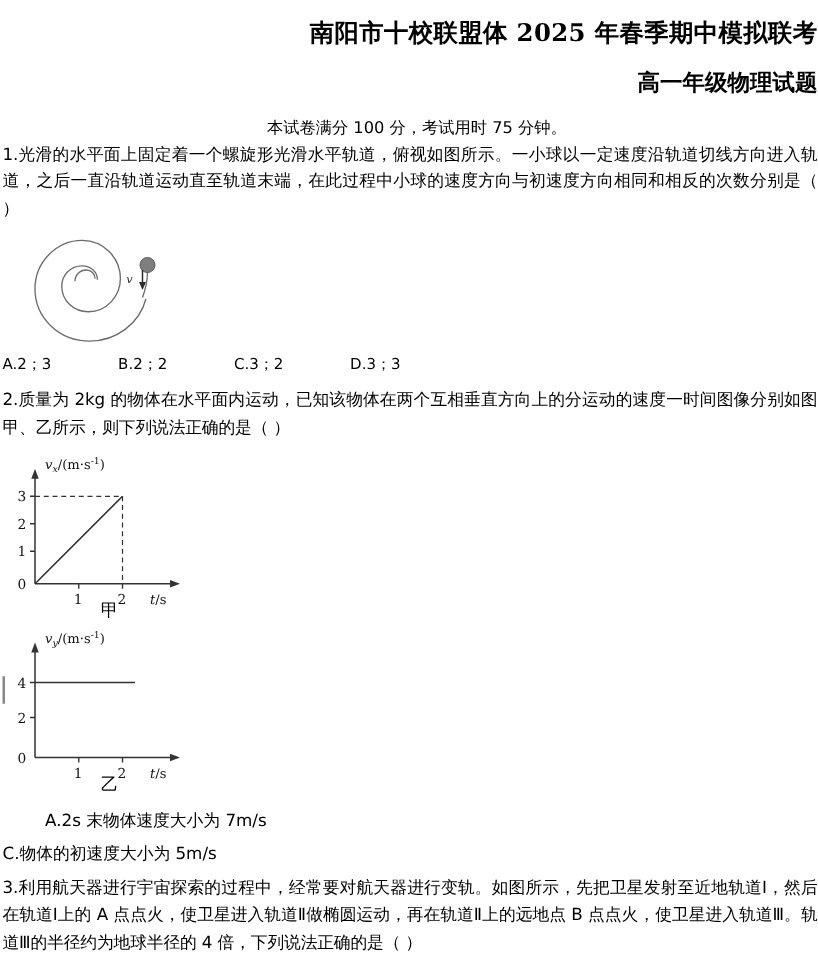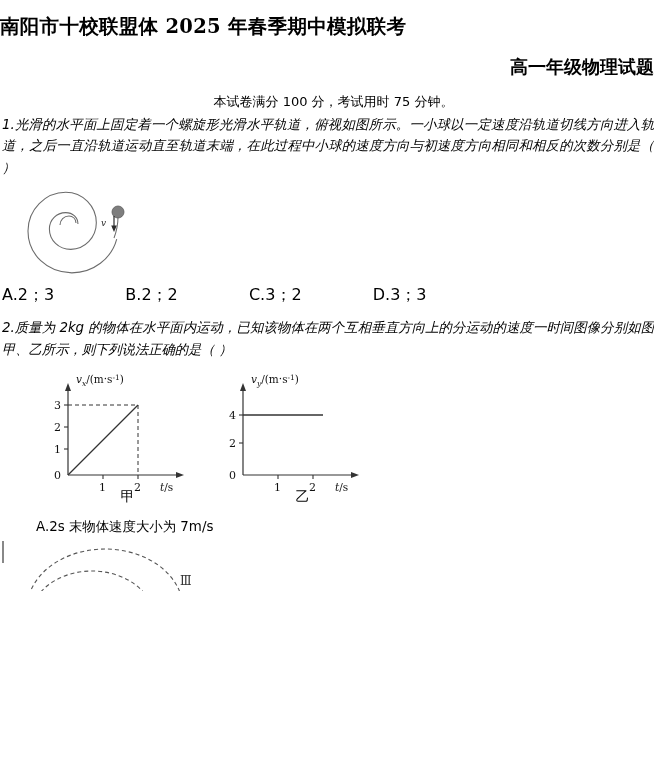--- a/index.html
+++ b/index.html
@@ -23,7 +23,7 @@
     box-sizing: border-box;
   }
   .title-main {
-    text-align: left;
+    text-align: right;
     font-family: "DejaVu Serif", serif;
     font-weight: bold;
     font-size: 19.5px;

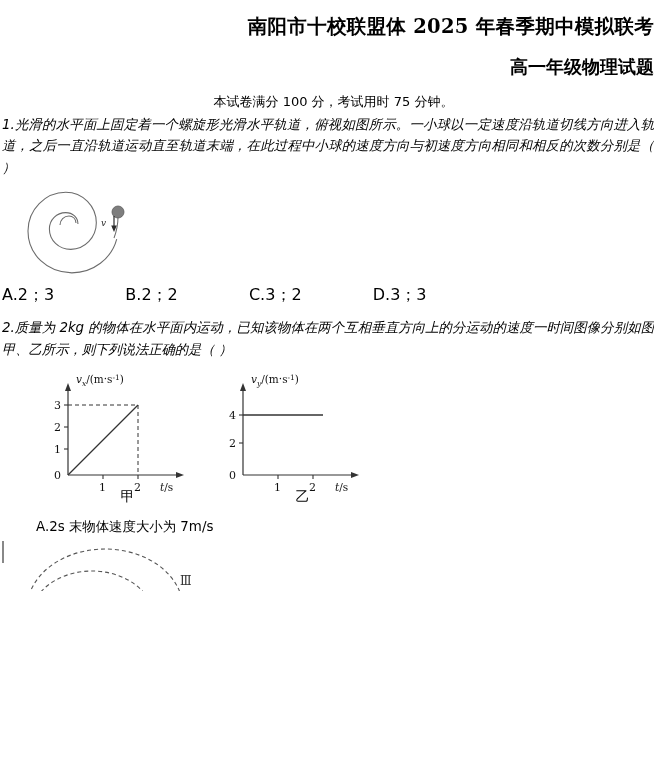--- a/index.html
+++ b/index.html
@@ -58,7 +58,6 @@
     margin: 3px 0 0 2px;
     text-align: justify;
     letter-spacing: -0.1px;
-    font-style: italic;
   }
   .opt-row {
     font-size: 16px;

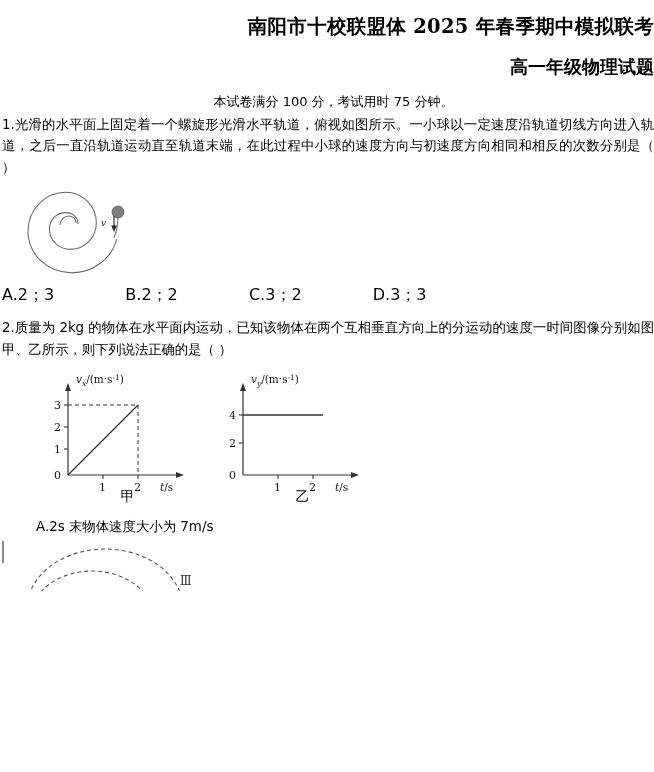--- a/index.html
+++ b/index.html
@@ -60,7 +60,7 @@
     letter-spacing: -0.1px;
   }
   .opt-row {
-    font-size: 16px;
+    font-size: 12px;
     line-height: 1.85;
     margin: 0 0 0 2px;
     white-space: pre;

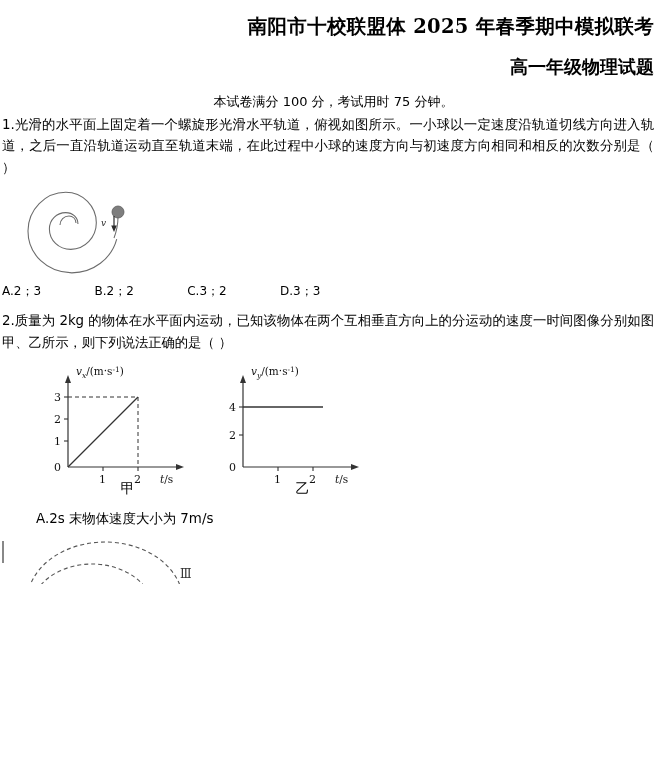--- a/index.html
+++ b/index.html
@@ -79,9 +79,9 @@
   }
   .graphs-row {
     display: flex;
+    flex-direction: column;
     align-items: flex-start;
     margin-top: 6px;
-    margin-left: 40px;
   }
   .graph-wrap {
     position: relative;

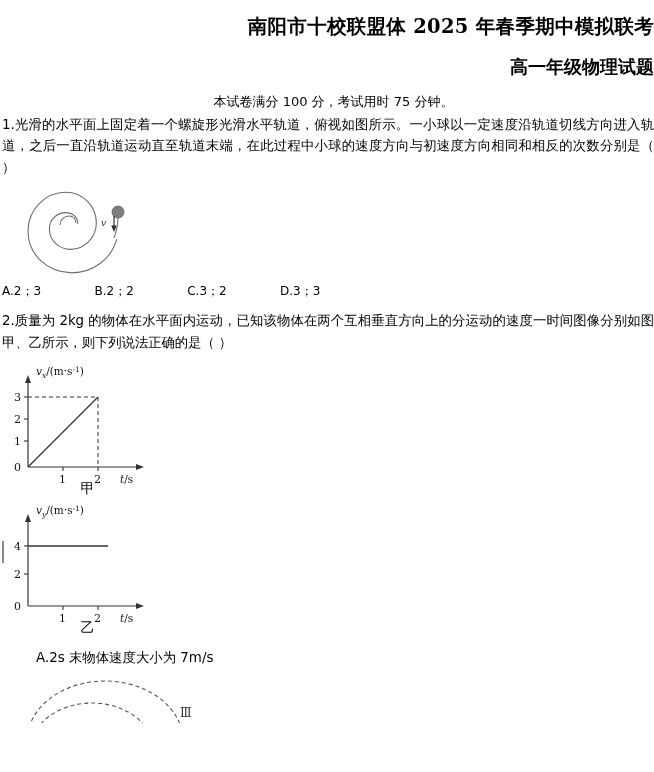--- a/index.html
+++ b/index.html
@@ -233,6 +233,7 @@
   <div class="tick-mark-left"></div>
 
   <div class="opt-line" style="margin-top:8px;margin-left:36px;">A.2s 末物体速度大小为 7m/s</div>
+  <div class="opt-line">C.物体的初速度大小为 5m/s</div>
 
 
   <div class="orbit-fig">

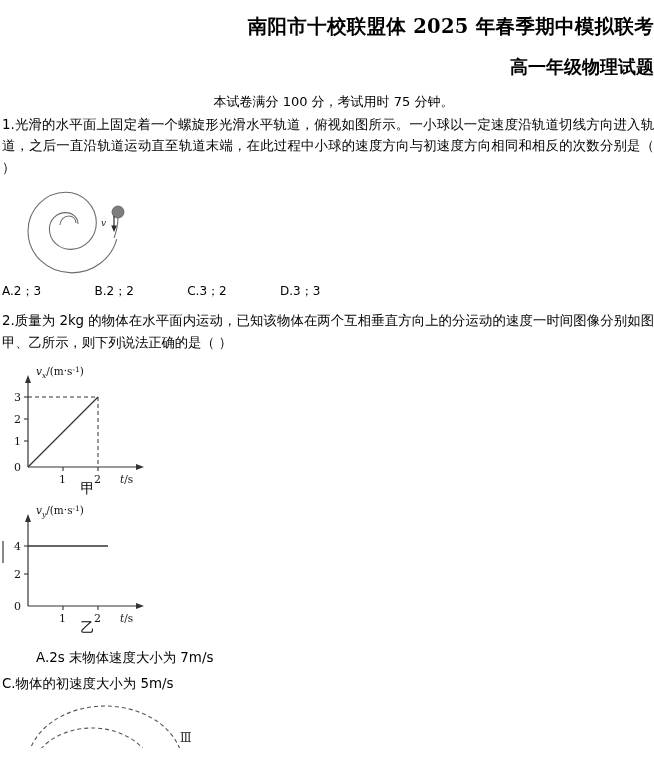--- a/index.html
+++ b/index.html
@@ -235,6 +235,7 @@
   <div class="opt-line" style="margin-top:8px;margin-left:36px;">A.2s 末物体速度大小为 7m/s</div>
   <div class="opt-line">C.物体的初速度大小为 5m/s</div>
 
+  <div class="q-text" style="margin-top:4px;">3.利用航天器进行宇宙探索的过程中，经常要对航天器进行变轨。如图所示，先把卫星发射至近地轨道Ⅰ，然后在轨道Ⅰ上的 A 点点火，使卫星进入轨道Ⅱ做椭圆运动，再在轨道Ⅱ上的远地点 B 点点火，使卫星进入轨道Ⅲ。轨道Ⅲ的半径约为地球半径的 4 倍，下列说法正确的是（     ）</div>
 
   <div class="orbit-fig">
     <svg width="260" height="50" viewBox="0 0 260 50">

